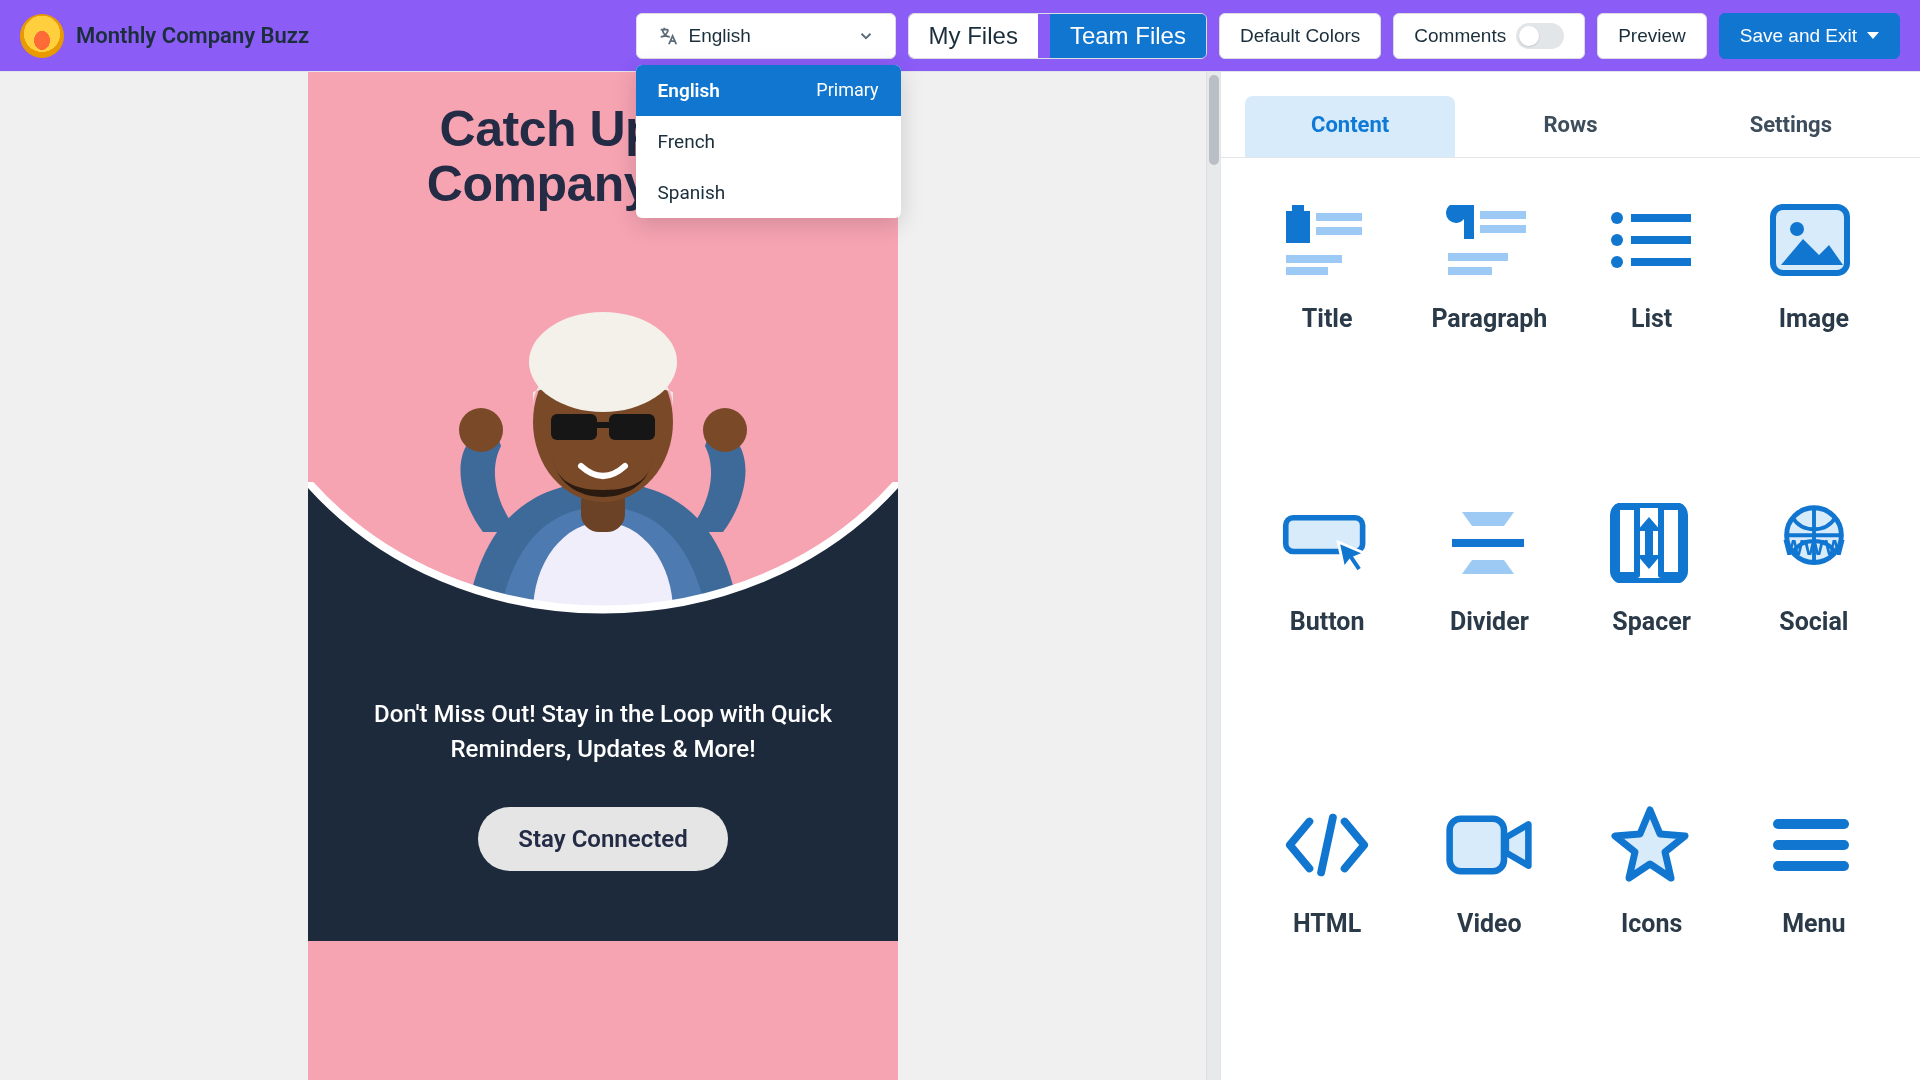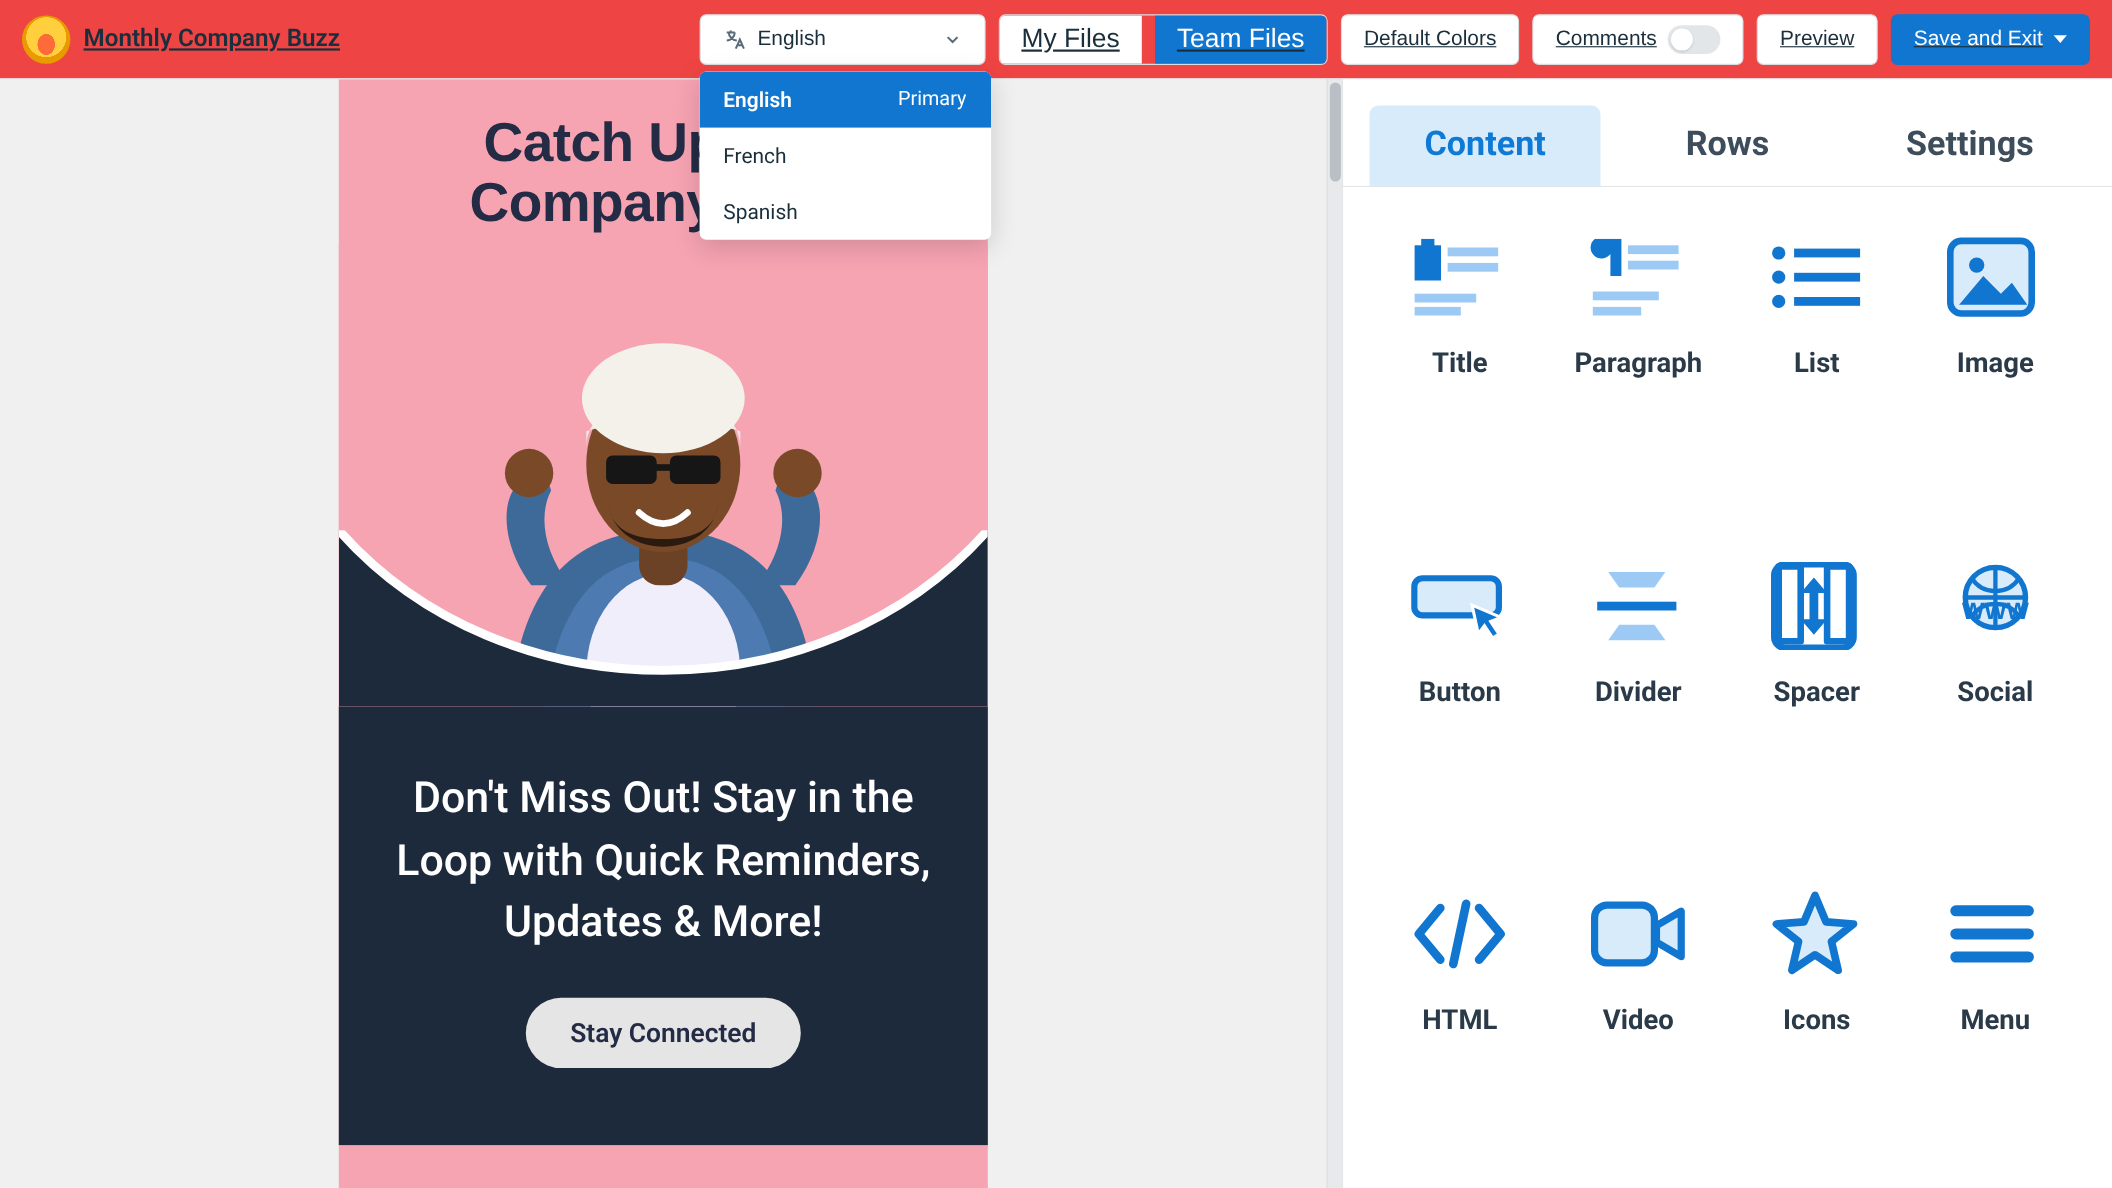--- a/index.html
+++ b/index.html
@@ -15,13 +15,12 @@
 
 .topbar {
   height: 72px;
-  background: #ef4444;
+  background: #8b5cf6;
   border-bottom: 1px solid #e3e6e8;
   display: flex;
   align-items: center;
   padding: 0 20px;
   gap: 12px;
-  text-decoration: underline;
 }
 .logo {
   width: 44px; height: 44px;

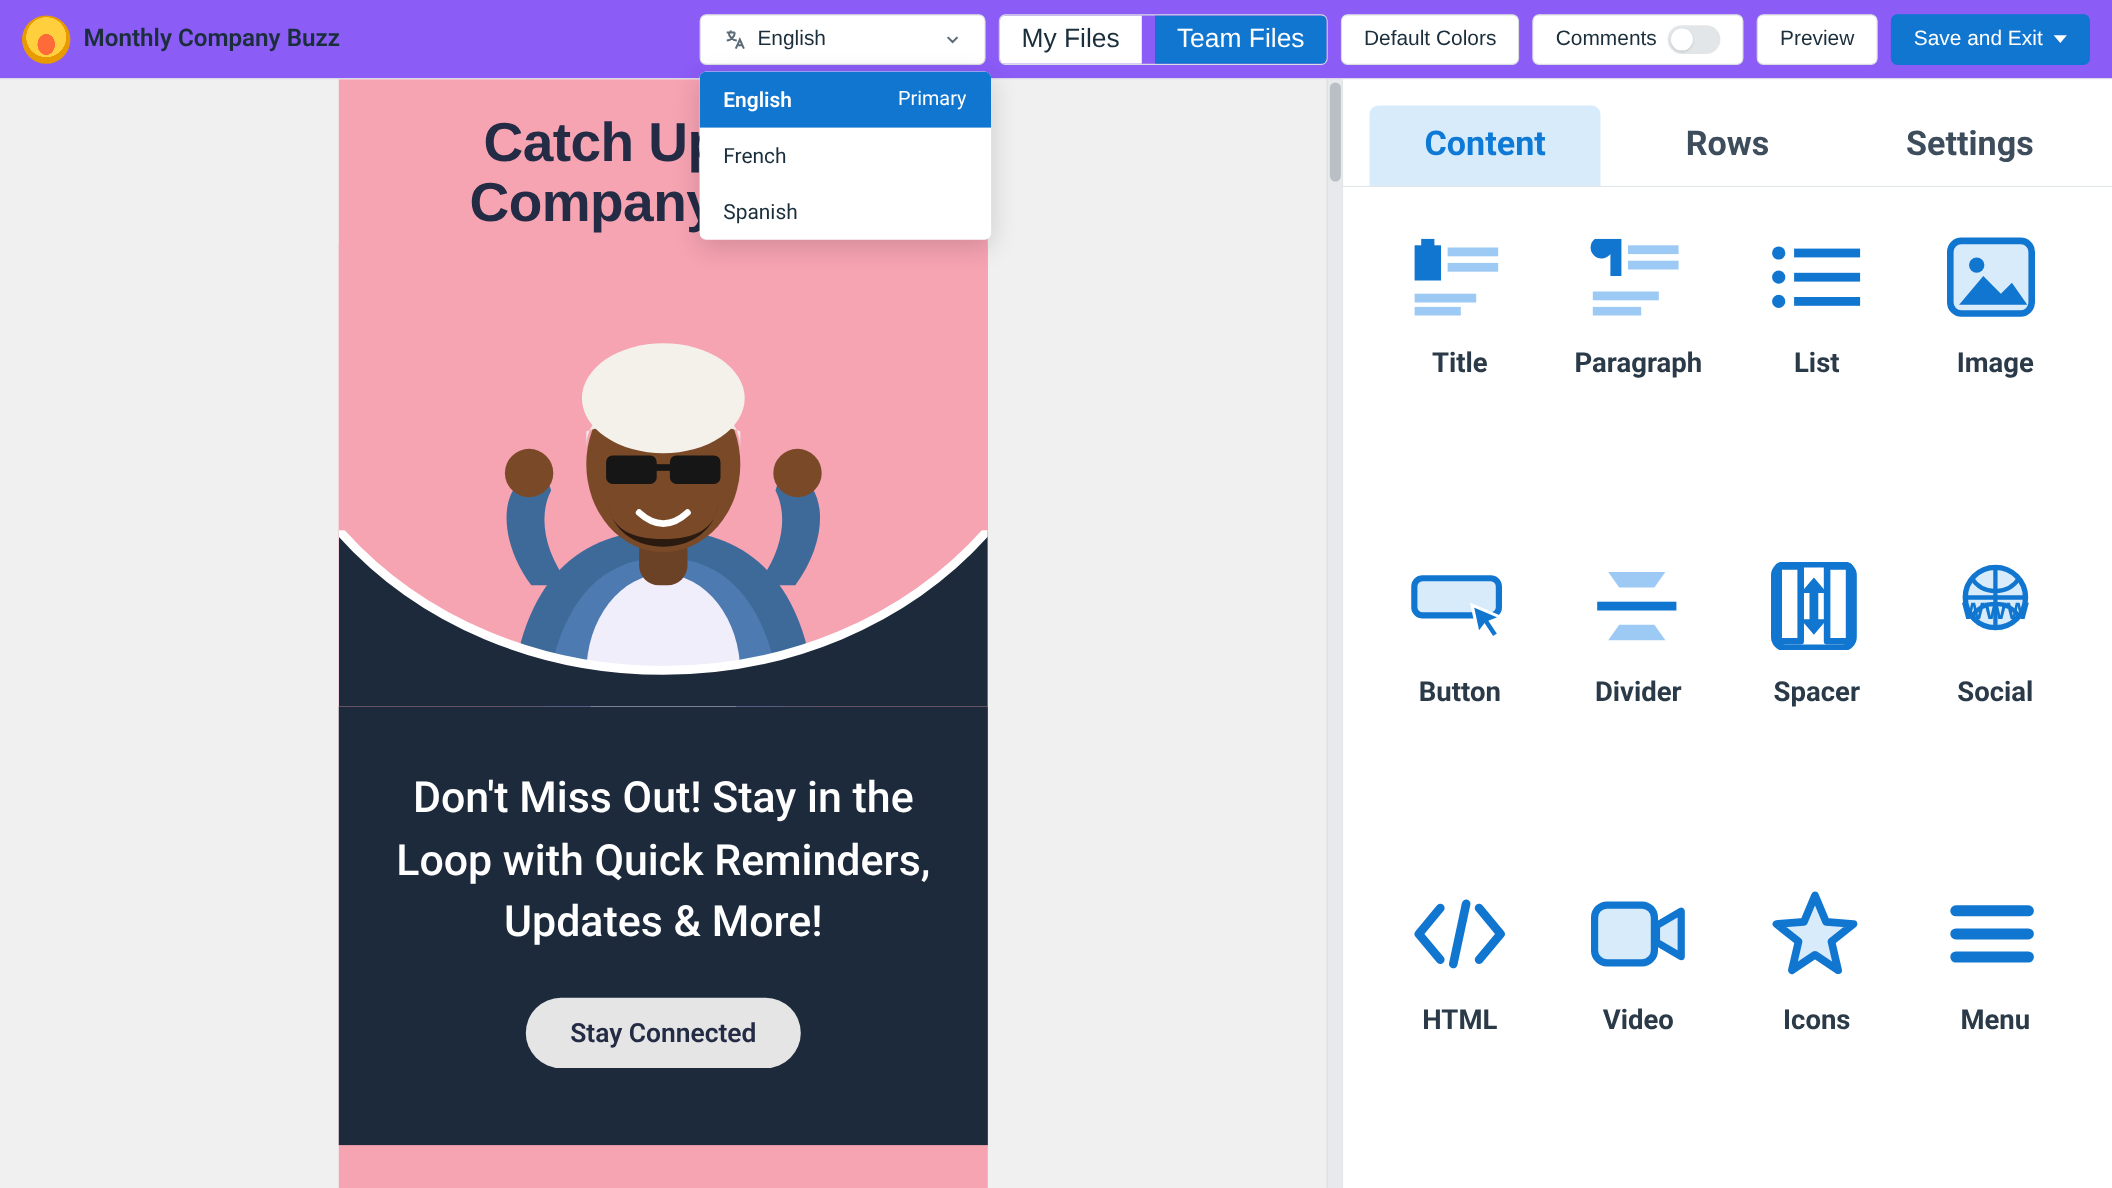--- a/index.html
+++ b/index.html
@@ -235,7 +235,7 @@
   flex: 1;
   text-align: center;
   padding: 16px 0 20px;
-  font-size: 31px;
+  font-size: 22px;
   font-weight: 700;
   color: #3d4d5c;
   cursor: pointer;

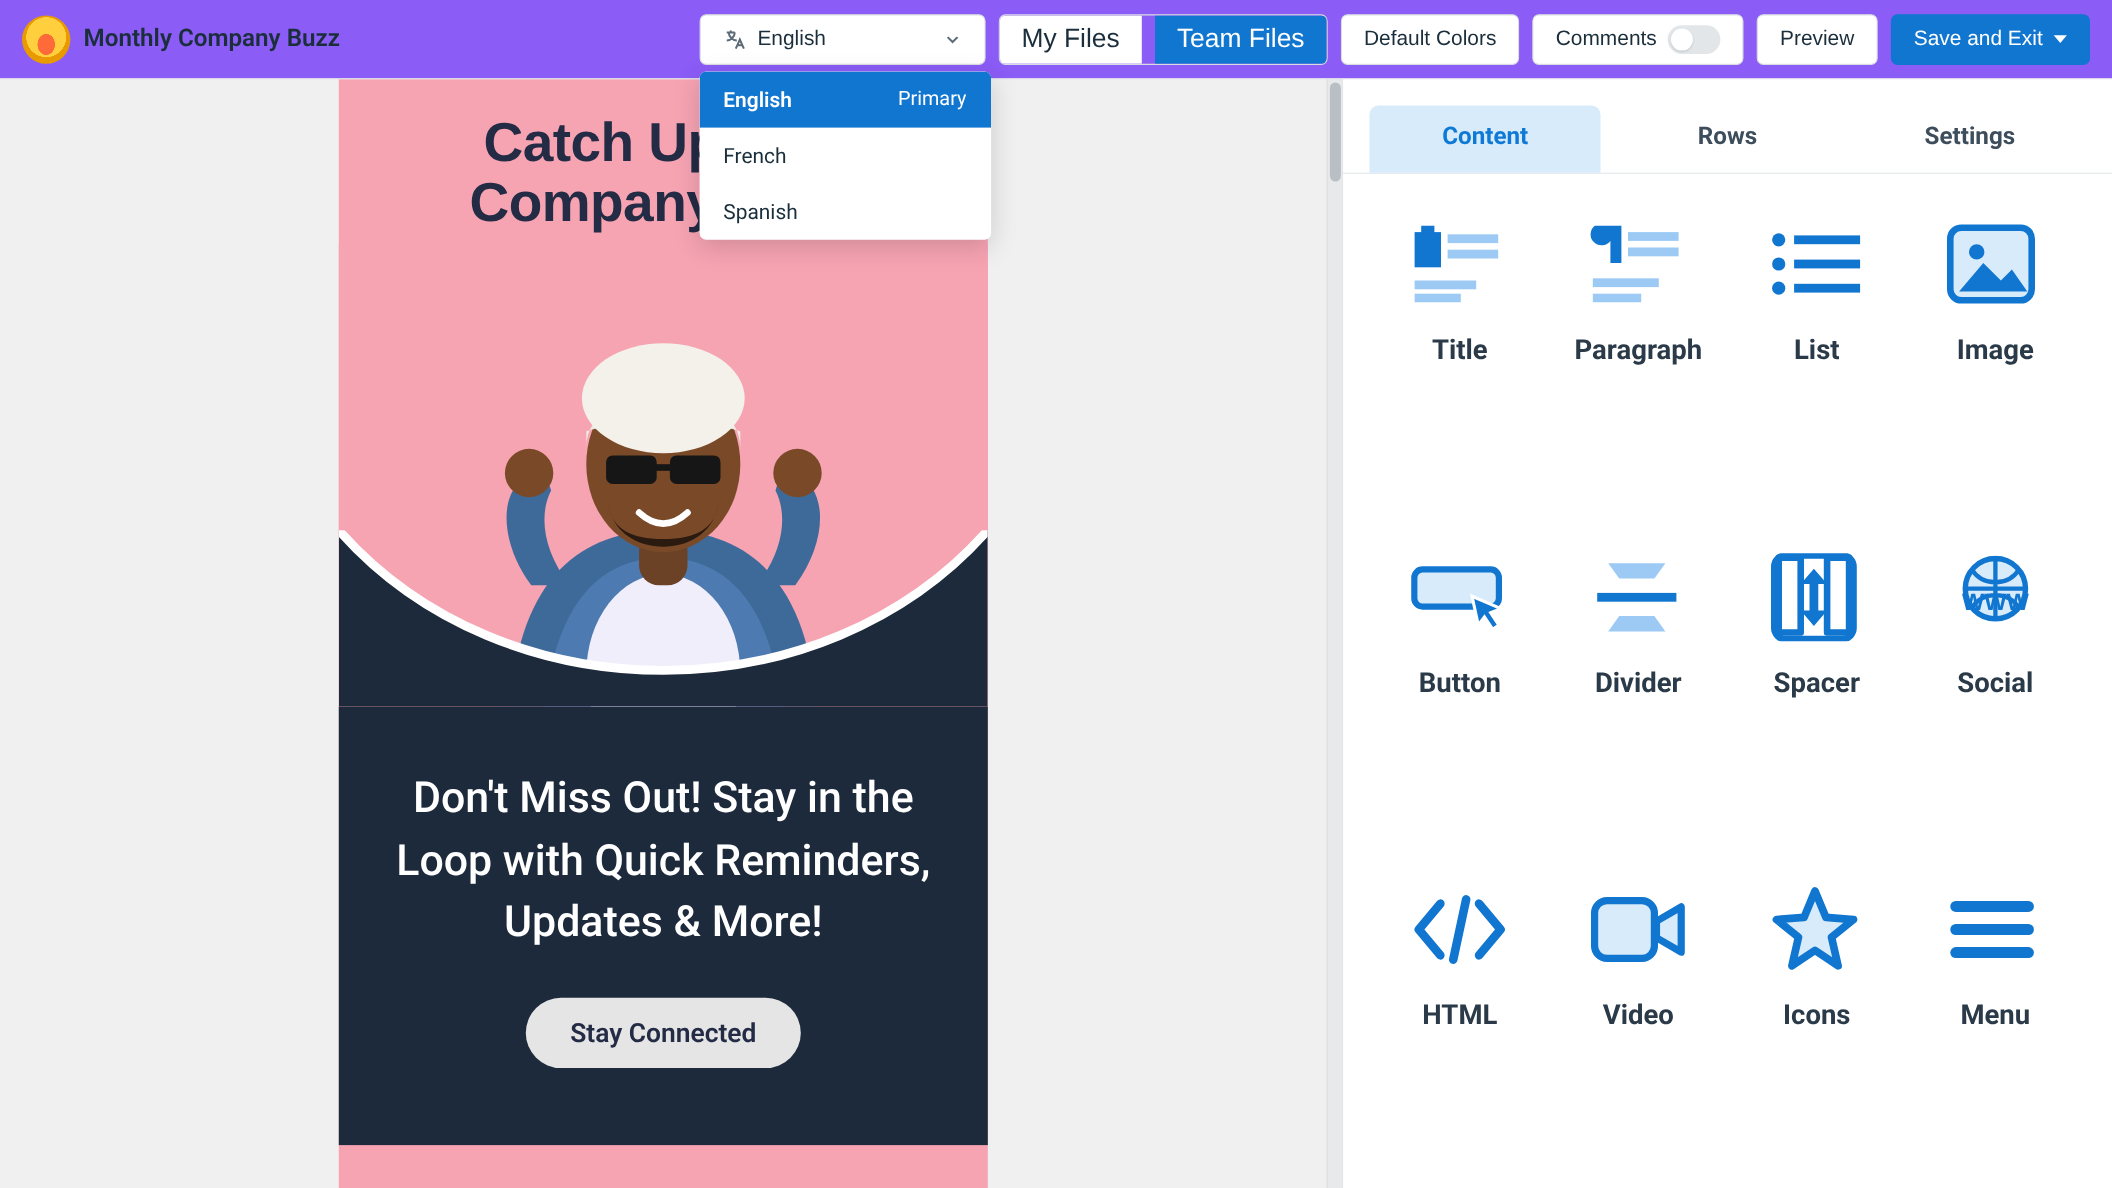--- a/index.html
+++ b/index.html
@@ -202,7 +202,7 @@
 }
 .email-sub {
   color: #fff;
-  font-size: 39px;
+  font-size: 24px;
   font-weight: 500;
   line-height: 1.45;
 }

